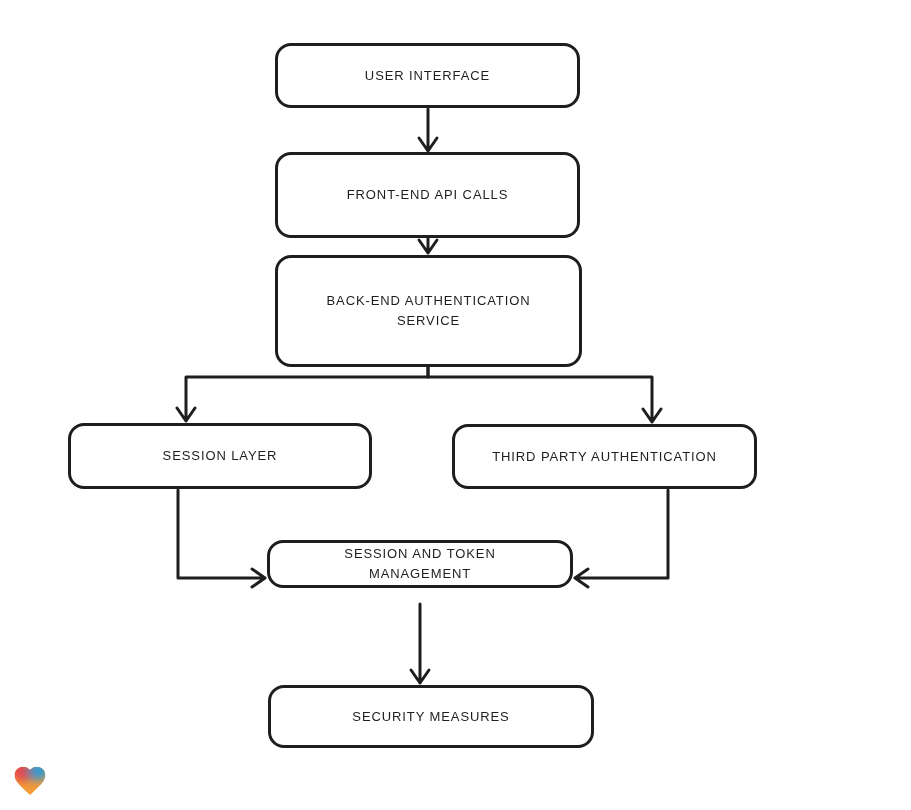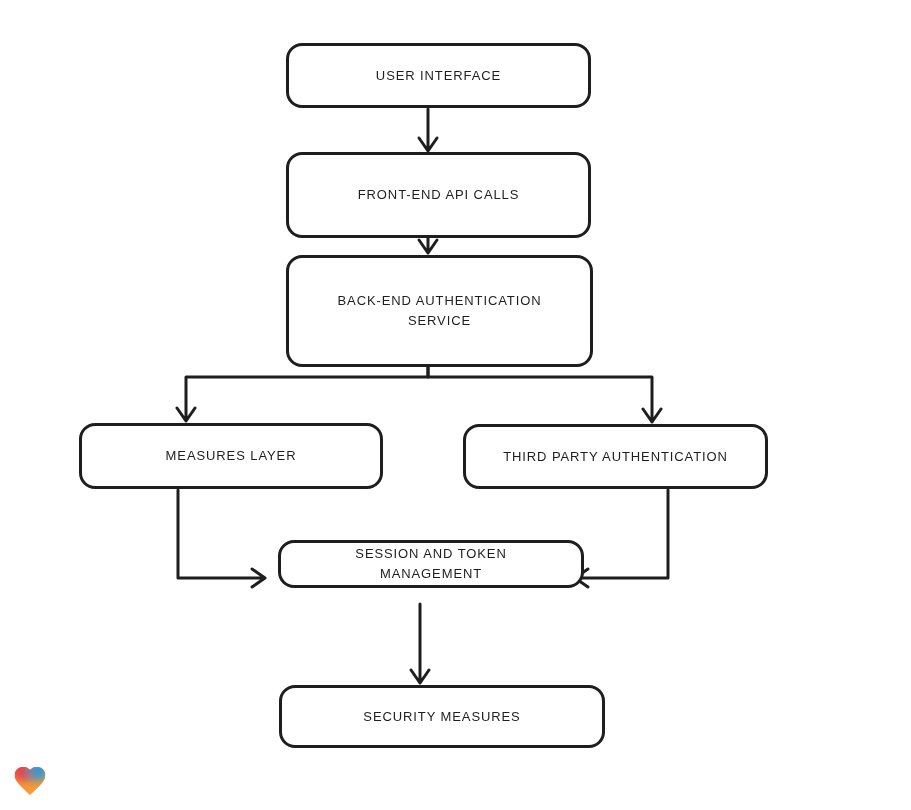--- a/index.html
+++ b/index.html
@@ -39,7 +39,6 @@
     letter-spacing: 0.9px;
     line-height: 20px;
     font-weight: normal;
-    margin-left: 11px;
   }
   .node .label { display: inline-block; }
   .node .label.wrap2 { max-width: 215px; }

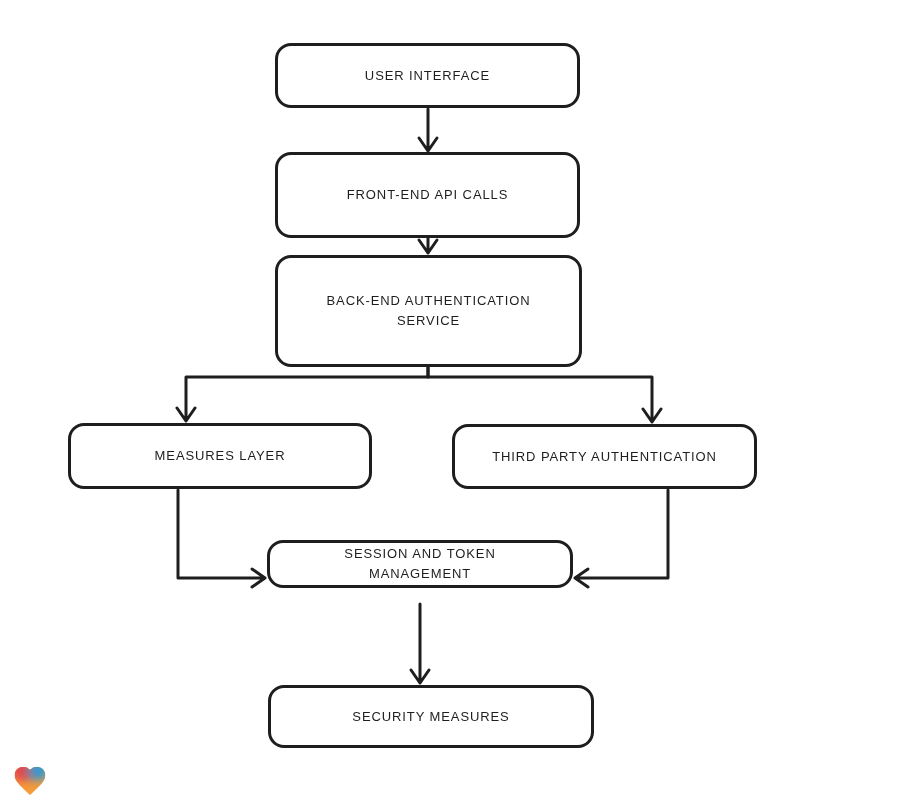--- a/index.html
+++ b/index.html
@@ -87,7 +87,7 @@
   </div>
 
   <div class="node n-database">
-    <span class="label">MEASURES LAYER</span>
+    <span class="label">SESSION LAYER</span>
   </div>
 
   <div class="node n-thirdparty">

